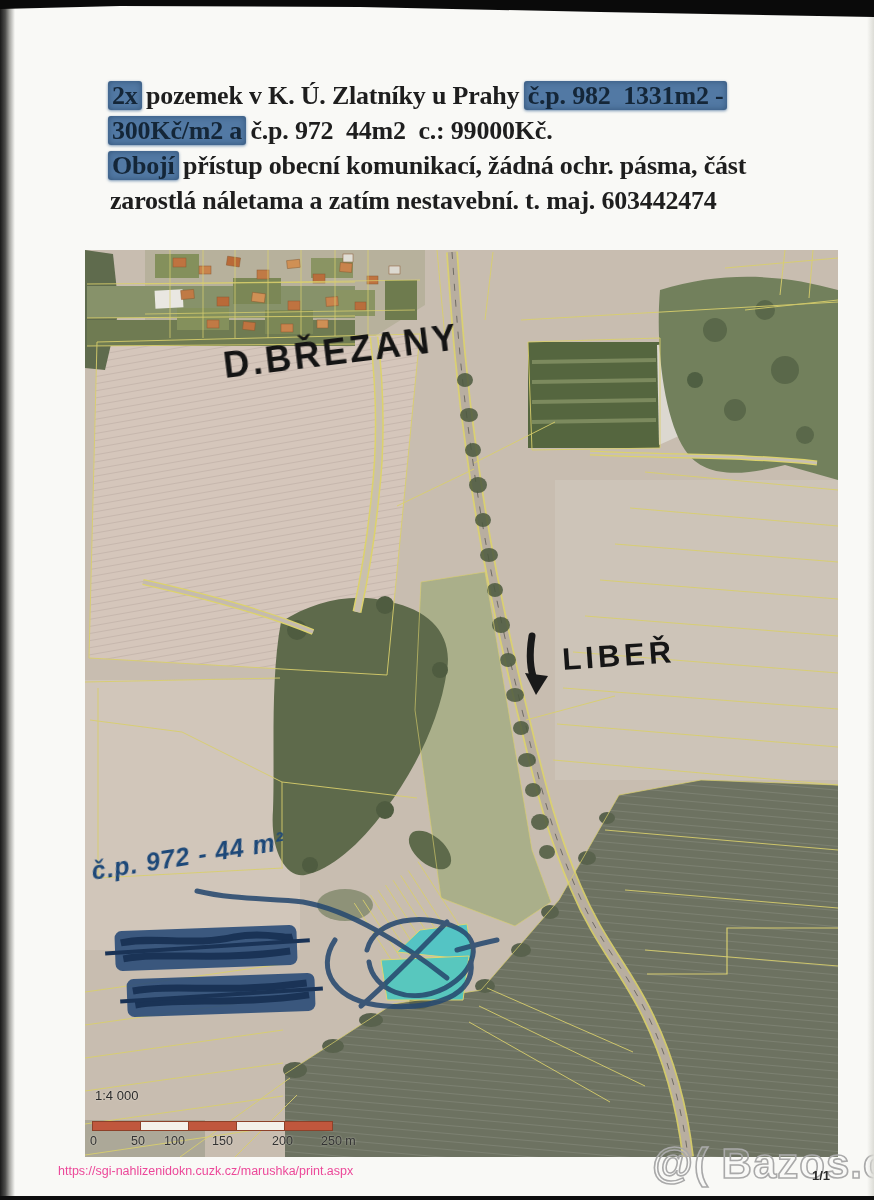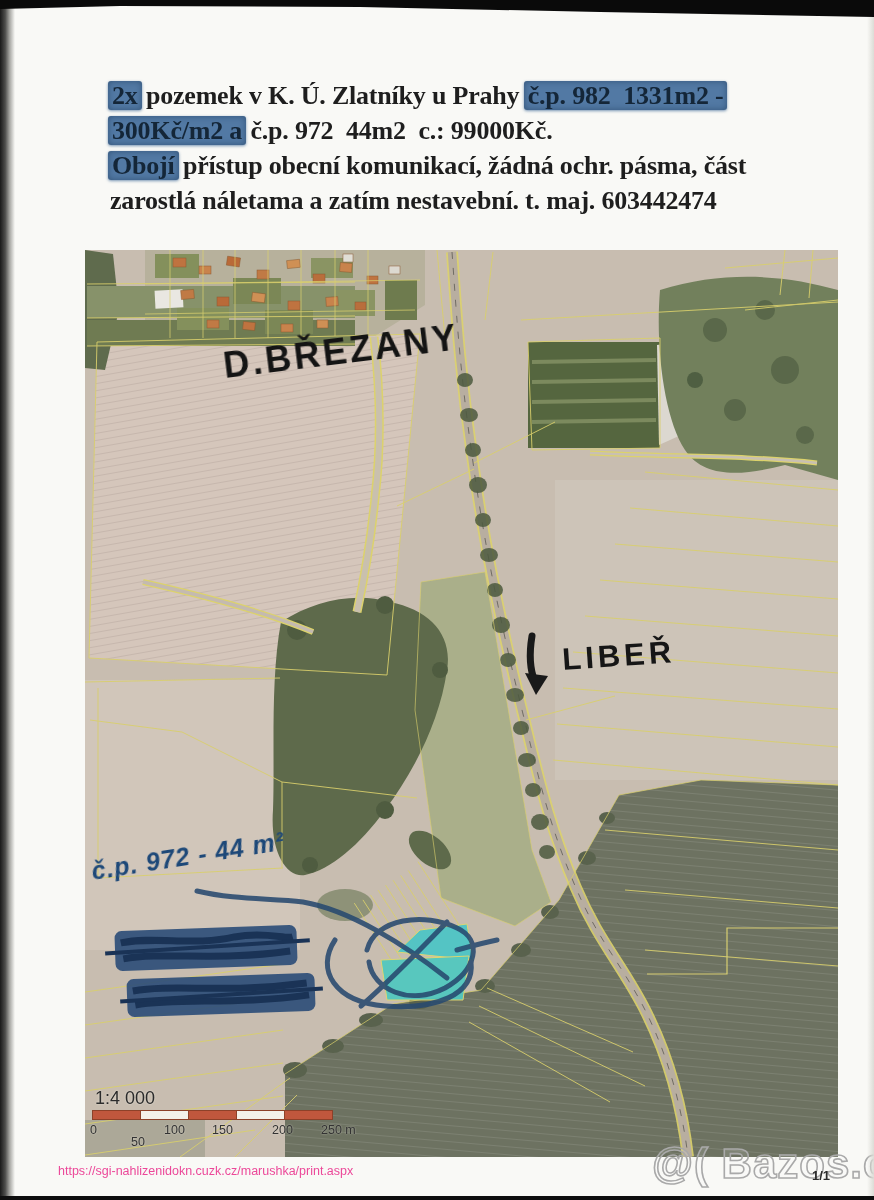--- a/index.html
+++ b/index.html
@@ -27,7 +27,7 @@
 
   
   .scalebar{position:absolute;left:8px;top:838px;width:270px;z-index:6;}
-  .scalebar .ratio{font-size:18px;color:#2b2b2b;margin:0 0 1px 2px;text-shadow:0 0 2px rgba(250,248,240,.7);}
+  .scalebar .ratio{font-size:13px;color:#2b2b2b;margin:0 0 18px 2px;text-shadow:0 0 2px rgba(250,248,240,.7);}
   .bar{display:flex;width:240px;}
   .bar .seg{width:48px;height:8px;border:1px solid #8d4129;margin-left:-1px;}
   .bar .seg.red{background:#c0573d;}

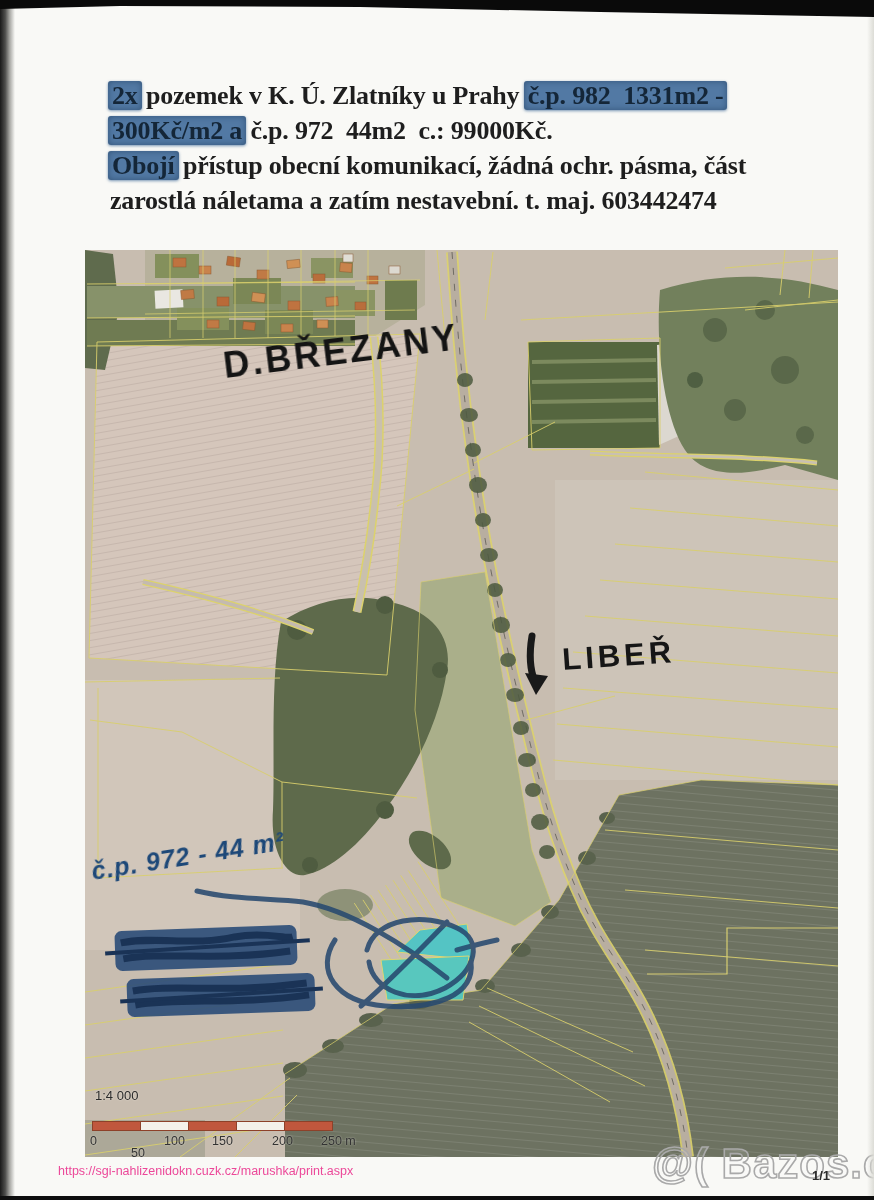--- a/index.html
+++ b/index.html
@@ -34,7 +34,7 @@
   .bar .seg.white{background:#f4f1ea;}
   .ticks{position:relative;height:16px;margin-top:3px;font-size:12.5px;color:#333;}
   .ticks span{position:absolute;top:0;text-shadow:0 0 2px rgba(245,242,235,.6);}
-  .t0{left:-3px;} .t1{left:38px;margin-top:12px;} .t2{left:71px;} .t3{left:119px;} .t4{left:179px;} .t5{left:228px;}
+  .t0{left:-3px;} .t1{left:38px;} .t2{left:71px;} .t3{left:119px;} .t4{left:179px;} .t5{left:228px;}
 
   
   .url{position:absolute;left:58px;top:1164px;font-size:12.5px;color:#ec4899;z-index:6;}

